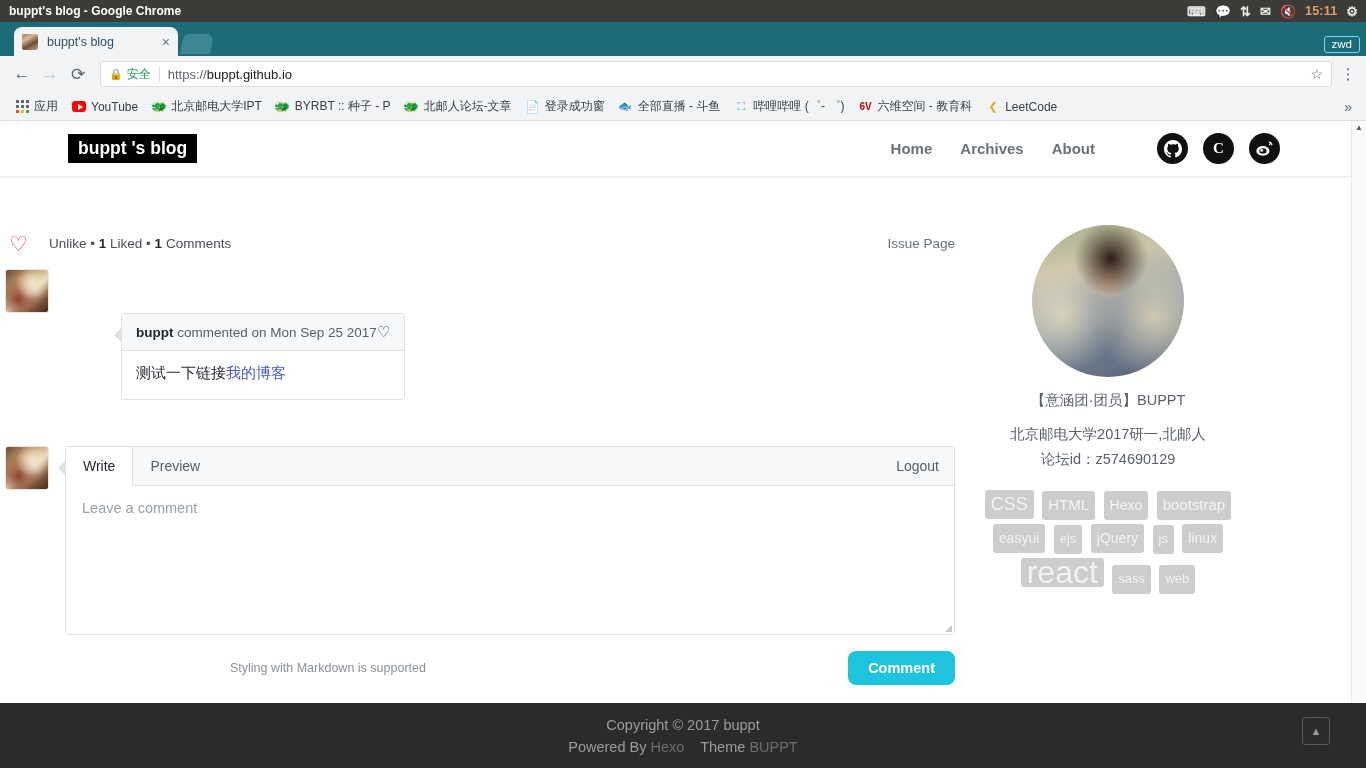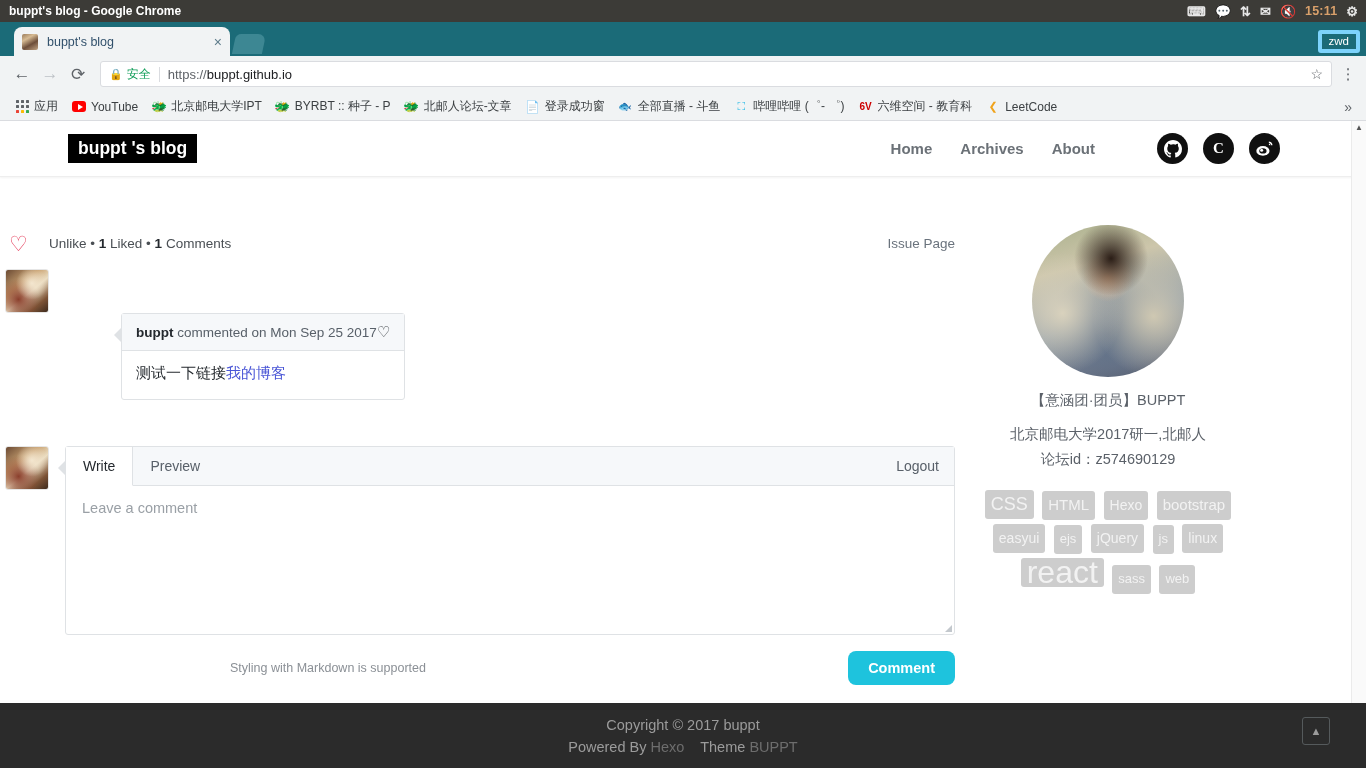--- a/index.html
+++ b/index.html
@@ -37,7 +37,7 @@
   }
   .tab {
     margin-left: 14px;
-    width: 216px; height: 29px;
+    width: 164px; height: 29px;
     background: #f1f3f4;
     border-radius: 8px 8px 0 0;
     display: flex; align-items: center;

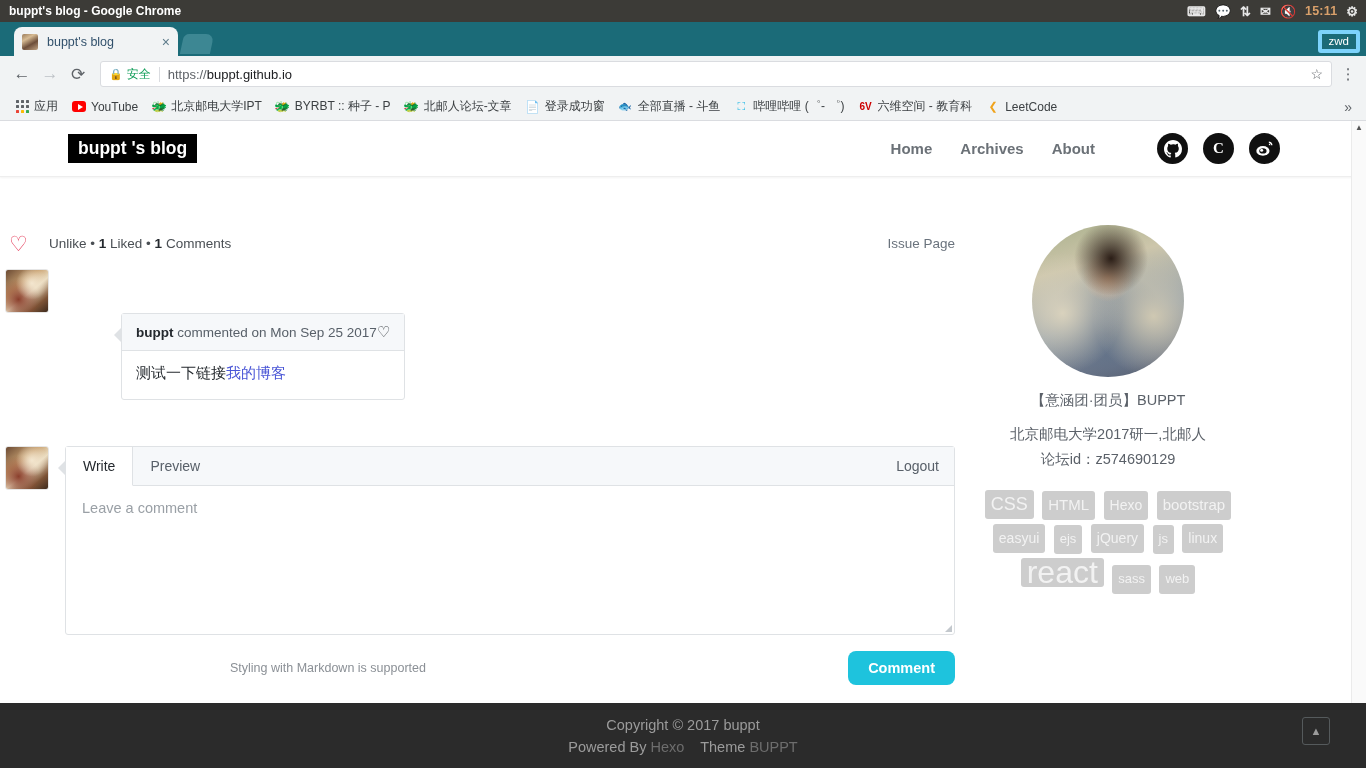--- a/index.html
+++ b/index.html
@@ -60,7 +60,7 @@
   }
   .profile-chip {
     position: absolute; right: 6px; bottom: 3px;
-    border: 4px solid #7dd3fc; border-radius: 3px;
+    border: 1px solid #7dd3fc; border-radius: 3px;
     color: #ffffff; font-size: 11.5px;
     padding: 1px 7px 2px 7px;
   }

